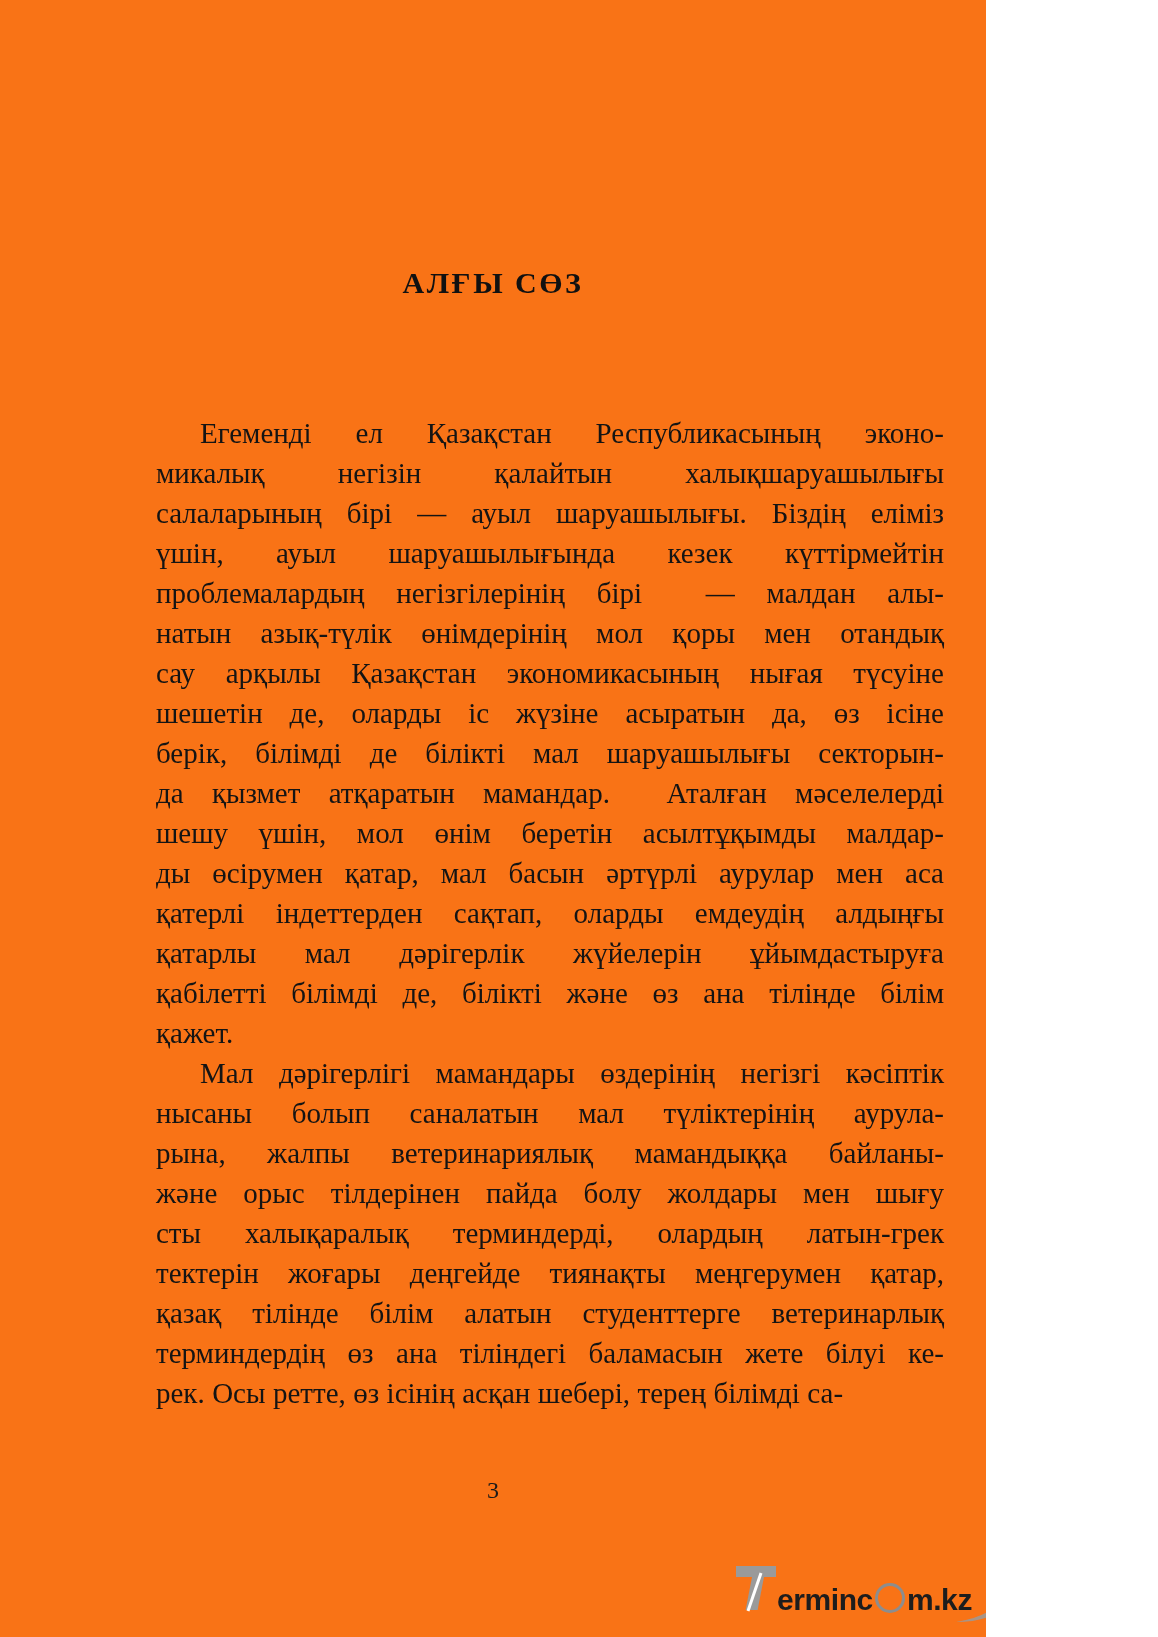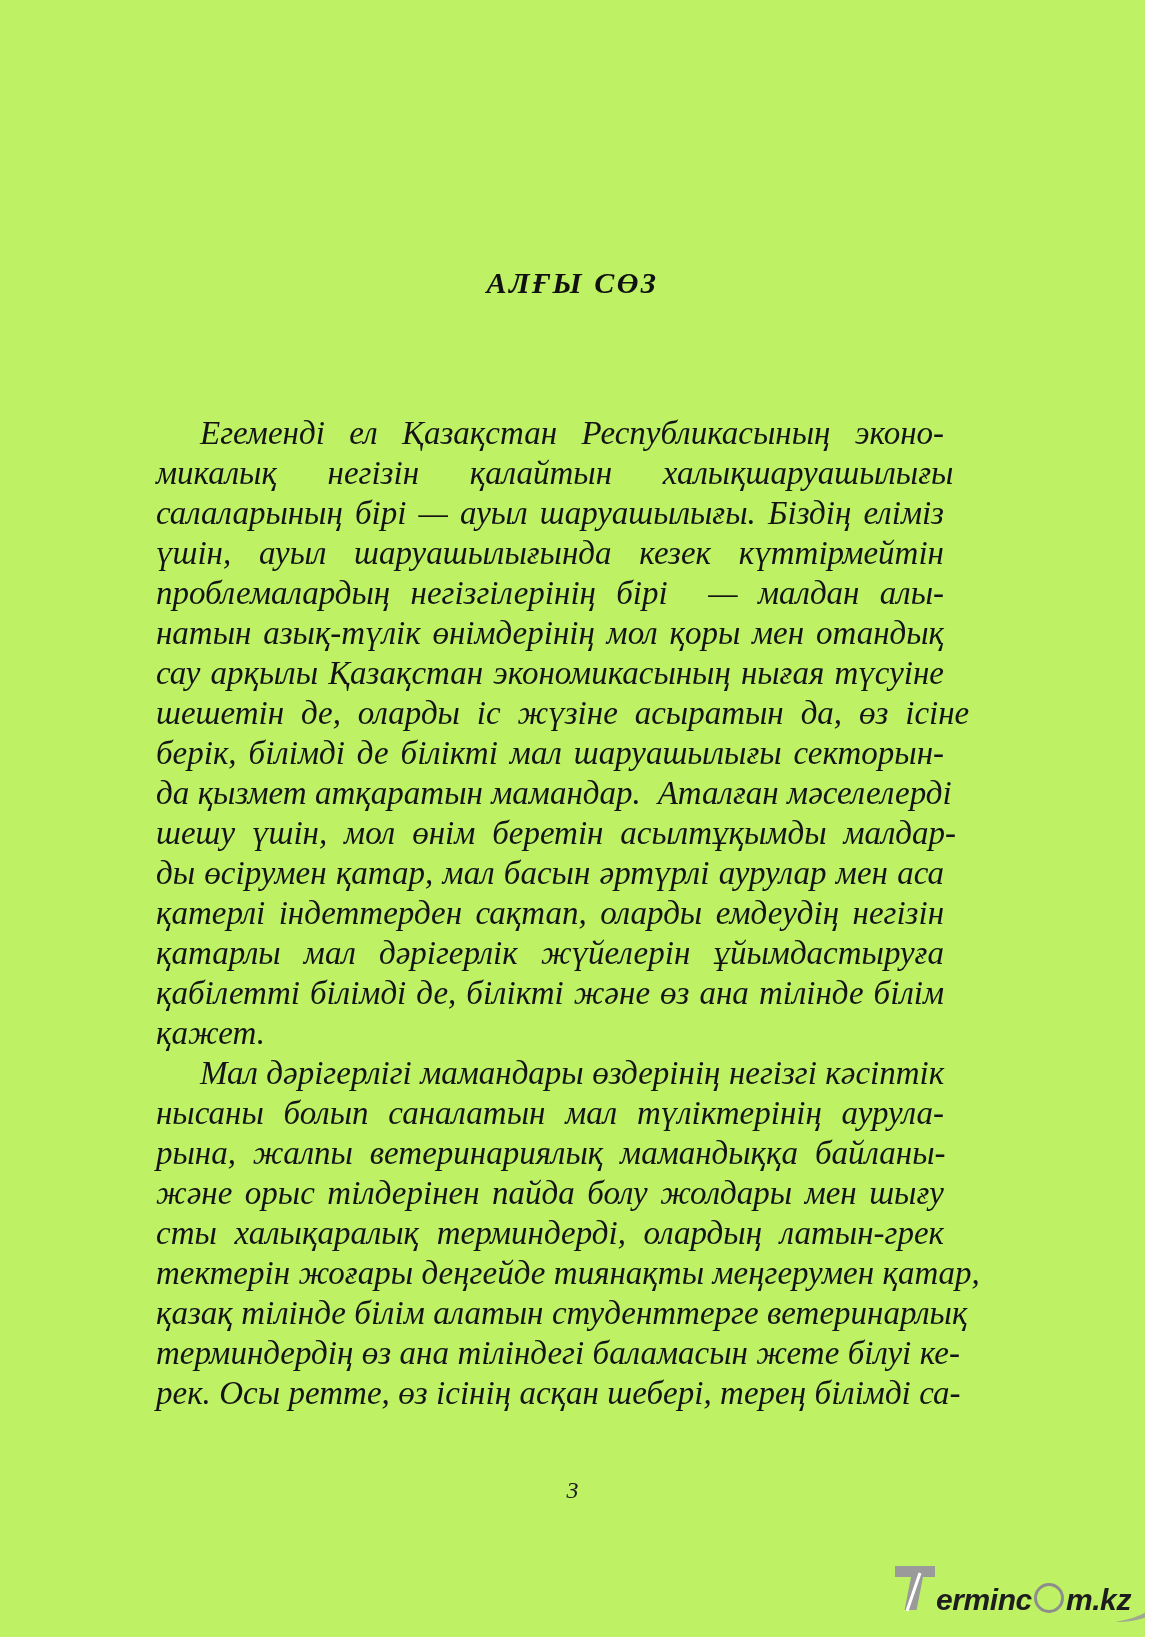--- a/index.html
+++ b/index.html
@@ -10,14 +10,13 @@
 
   .page {
     position: relative;
-    width: 1145px;
+    width: 986px;
     height: 1637px;
-    background: #bef264;
+    background: #f97316;
     overflow: hidden;
     font-family: "Liberation Serif", "DejaVu Serif", serif;
     color: #1a1a1a;
     box-sizing: border-box;
-    font-style: italic;
   }
 
   

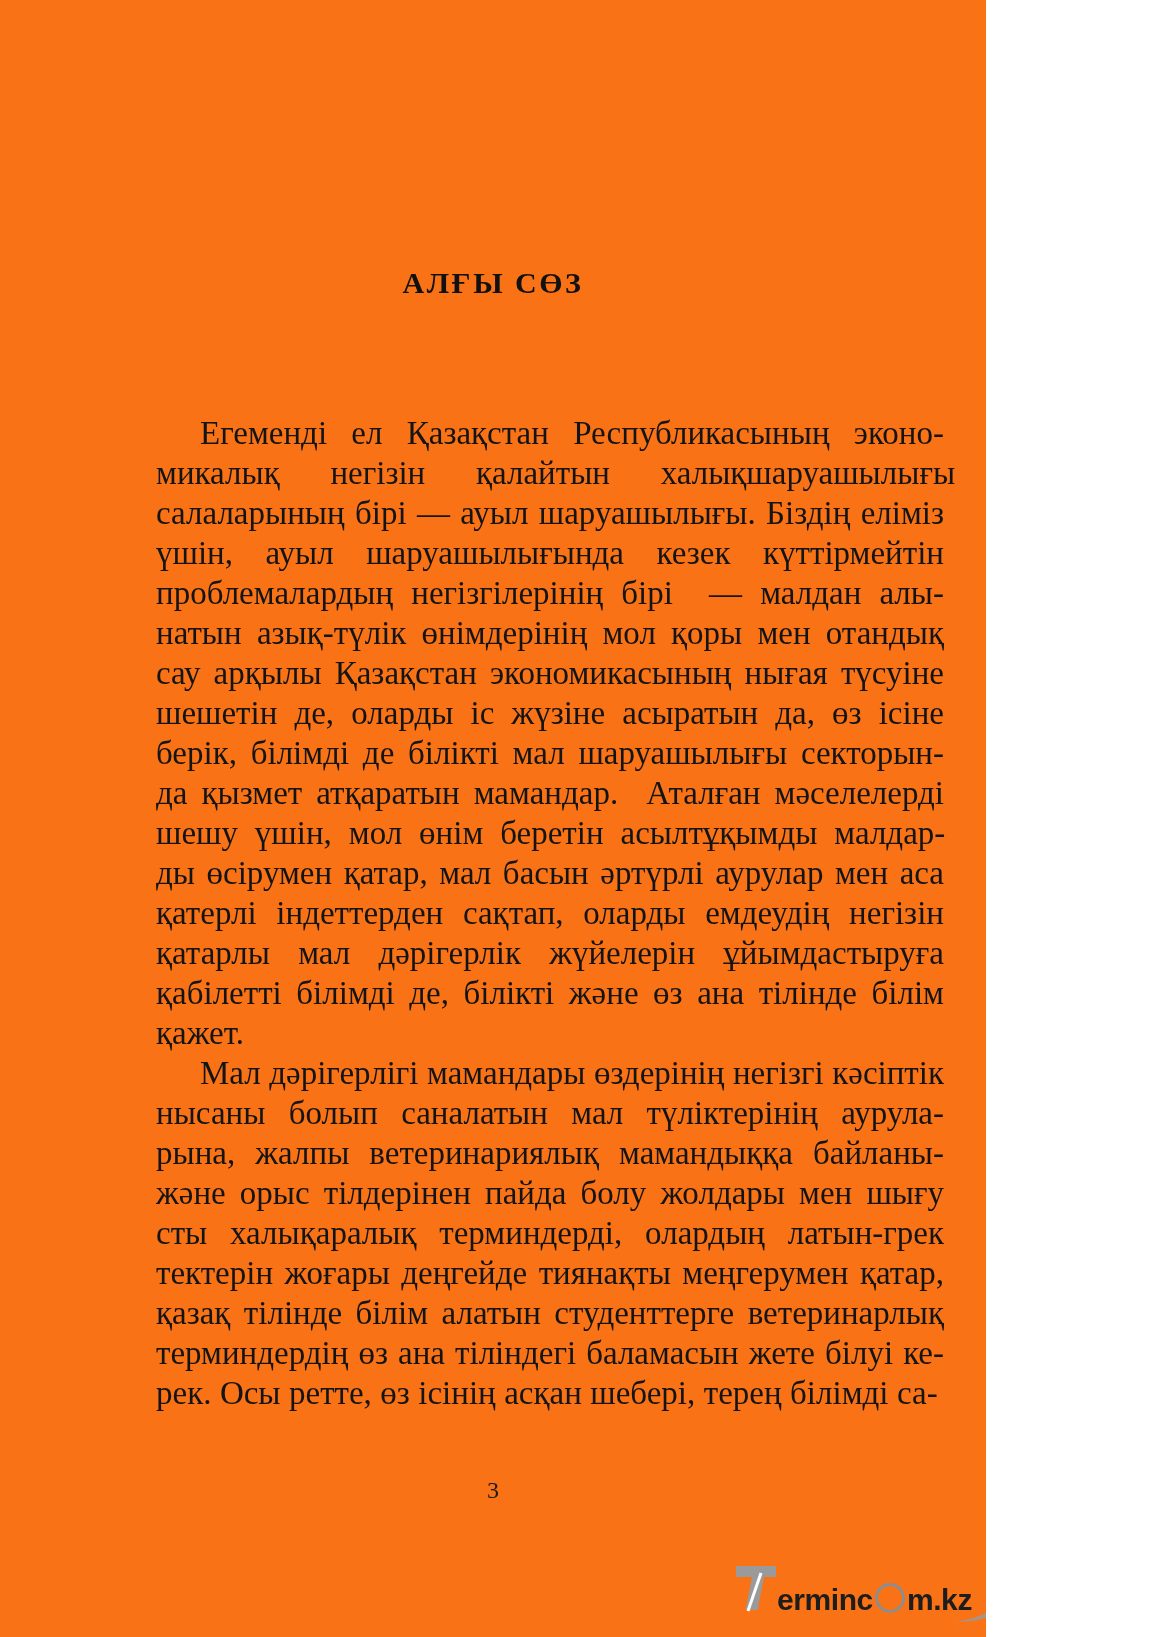--- a/index.html
+++ b/index.html
@@ -43,7 +43,7 @@
 
   .para {
     margin: 0;
-    font-size: 33px;
+    font-size: 29px;
     line-height: 40.0px;
     text-align: justify;
     text-align-last: left;

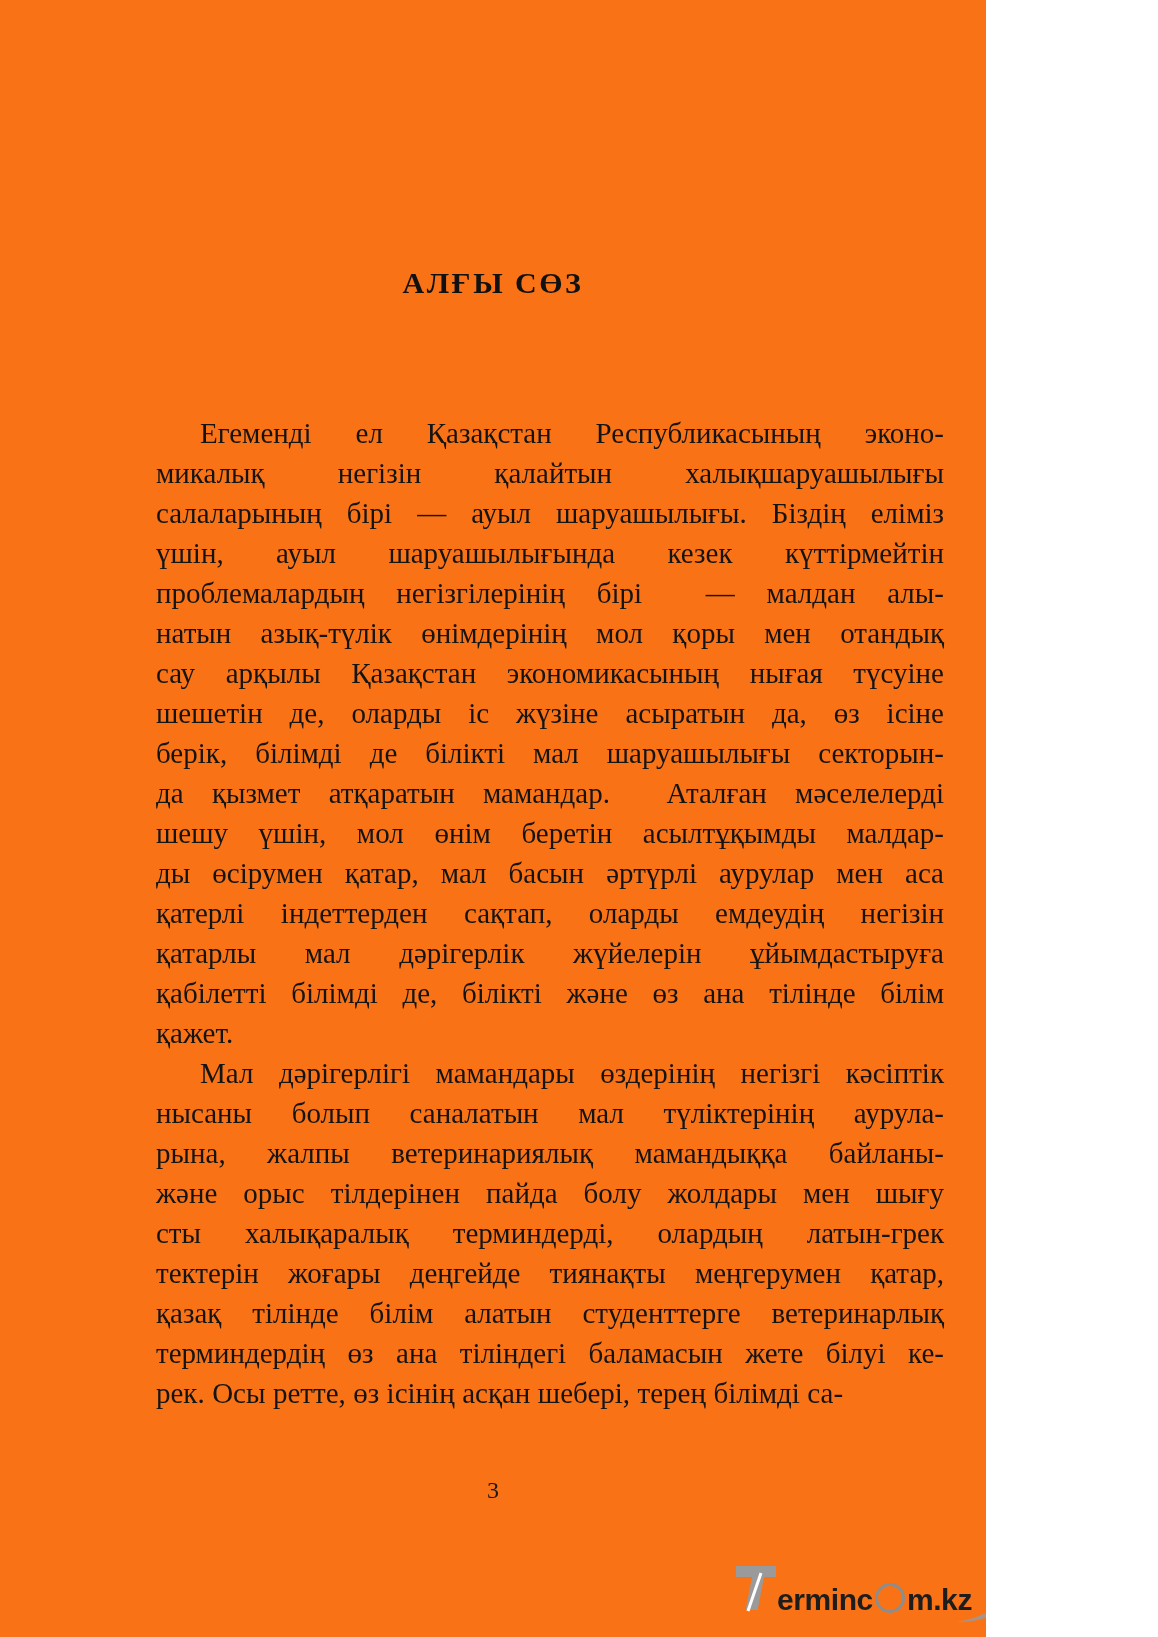--- a/index.html
+++ b/index.html
@@ -186,7 +186,7 @@
       <span class="line j">да қызмет атқаратын мамандар.  Аталған мәселелерді</span>
       <span class="line j">шешу  үшін,  мол  өнім  беретін  асылтұқымды  малдар-</span>
       <span class="line j">ды өсірумен қатар, мал басын әртүрлі аурулар мен аса</span>
-      <span class="line j">қатерлі індеттерден сақтап, оларды емдеудің негізін</span>
+      <span class="line j">қатерлі індеттерден сақтап, оларды емдеудің алдыңғы</span>
       <span class="line j">қатарлы  мал  дәрігерлік  жүйелерін  ұйымдастыруға</span>
       <span class="line j">қабілетті білімді де, білікті және өз ана тілінде білім</span>
       <span class="line n">қажет.</span>

